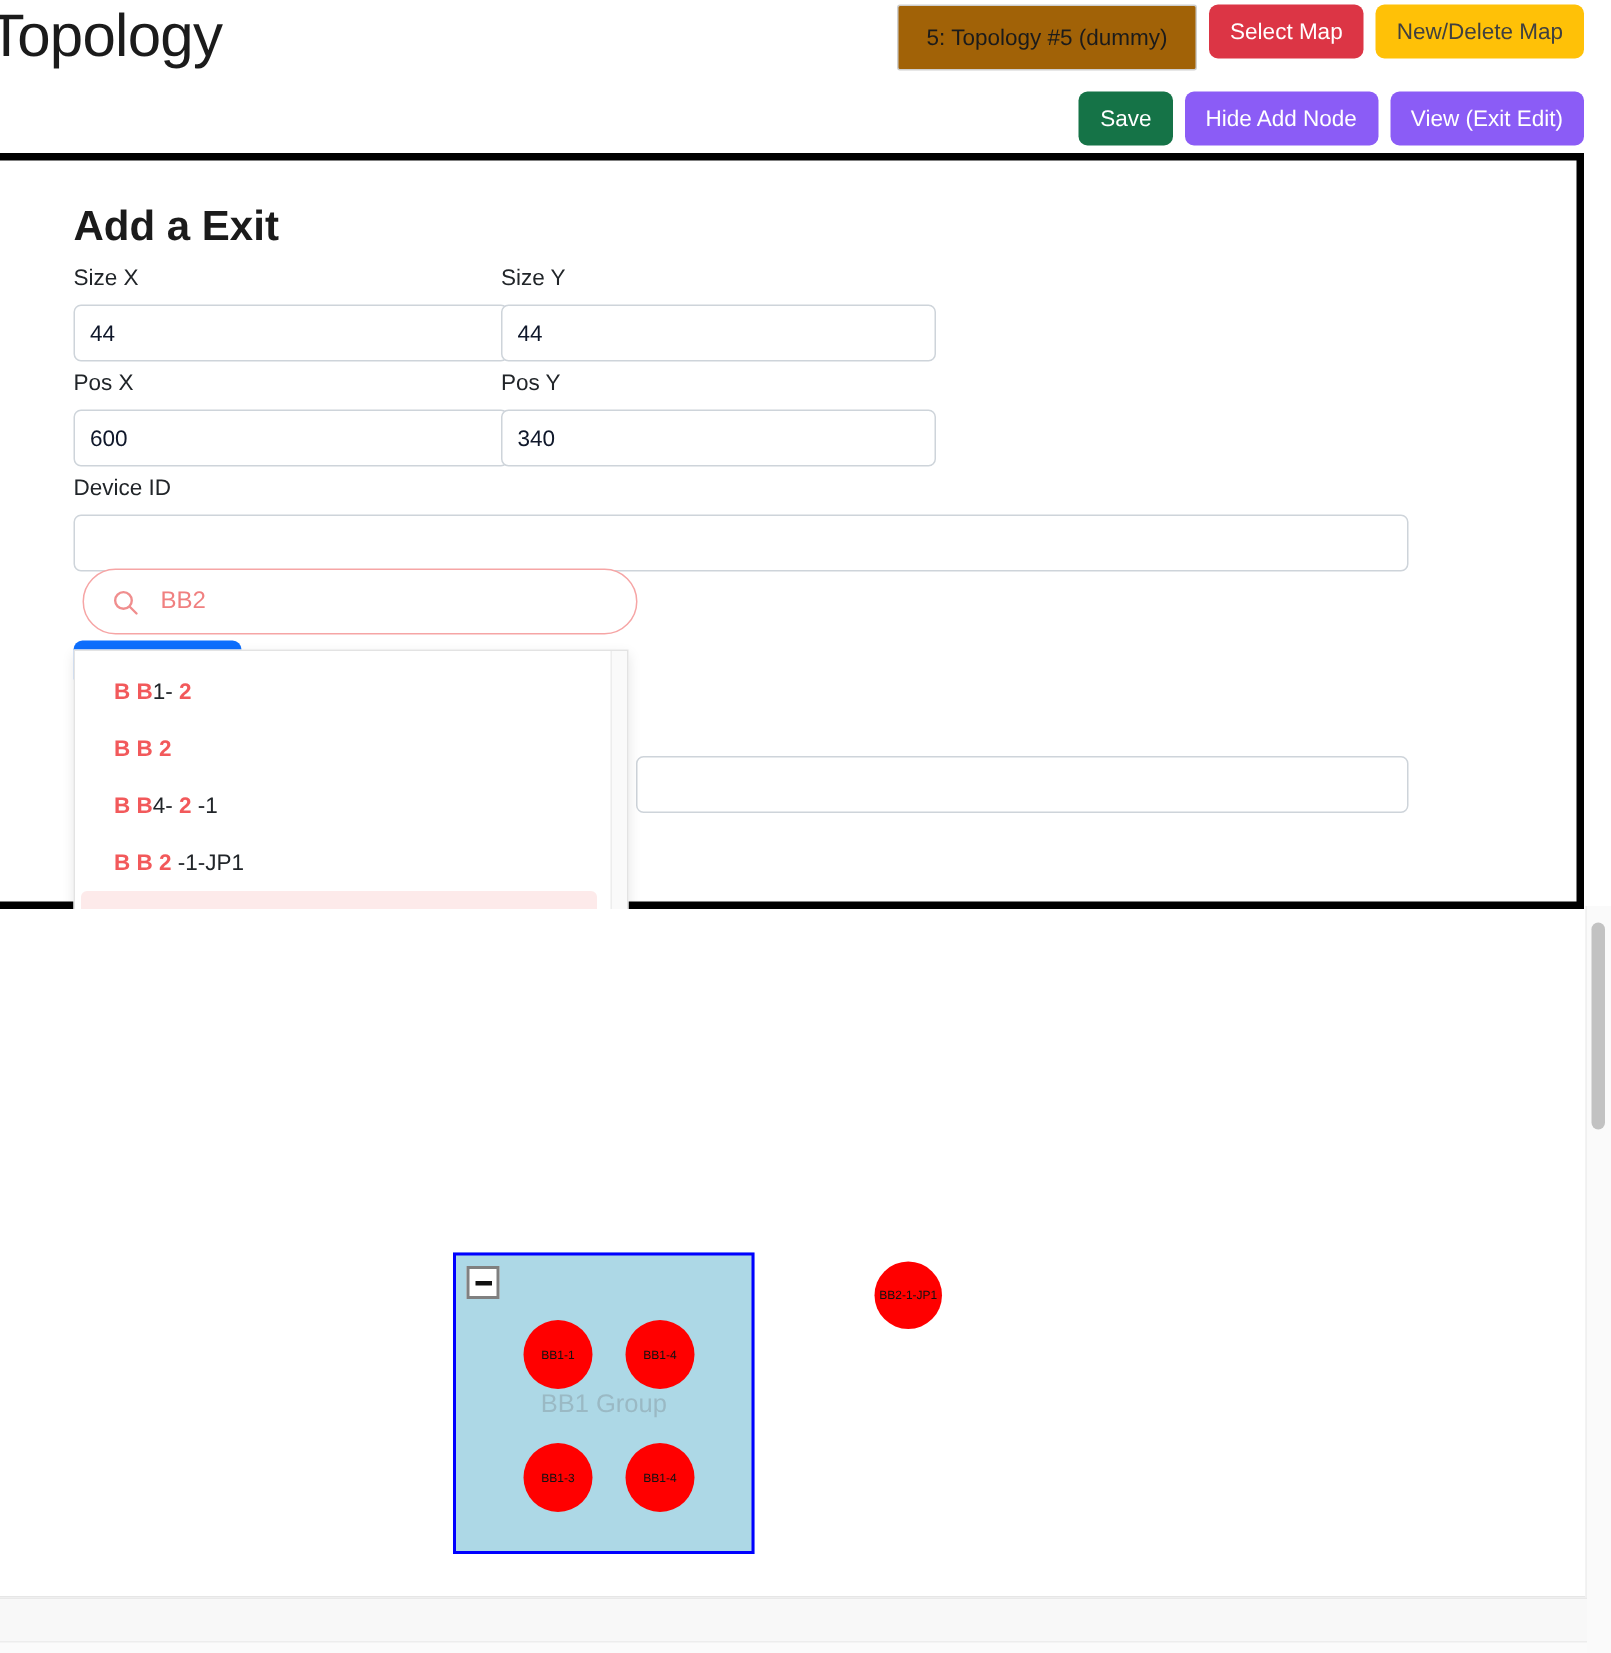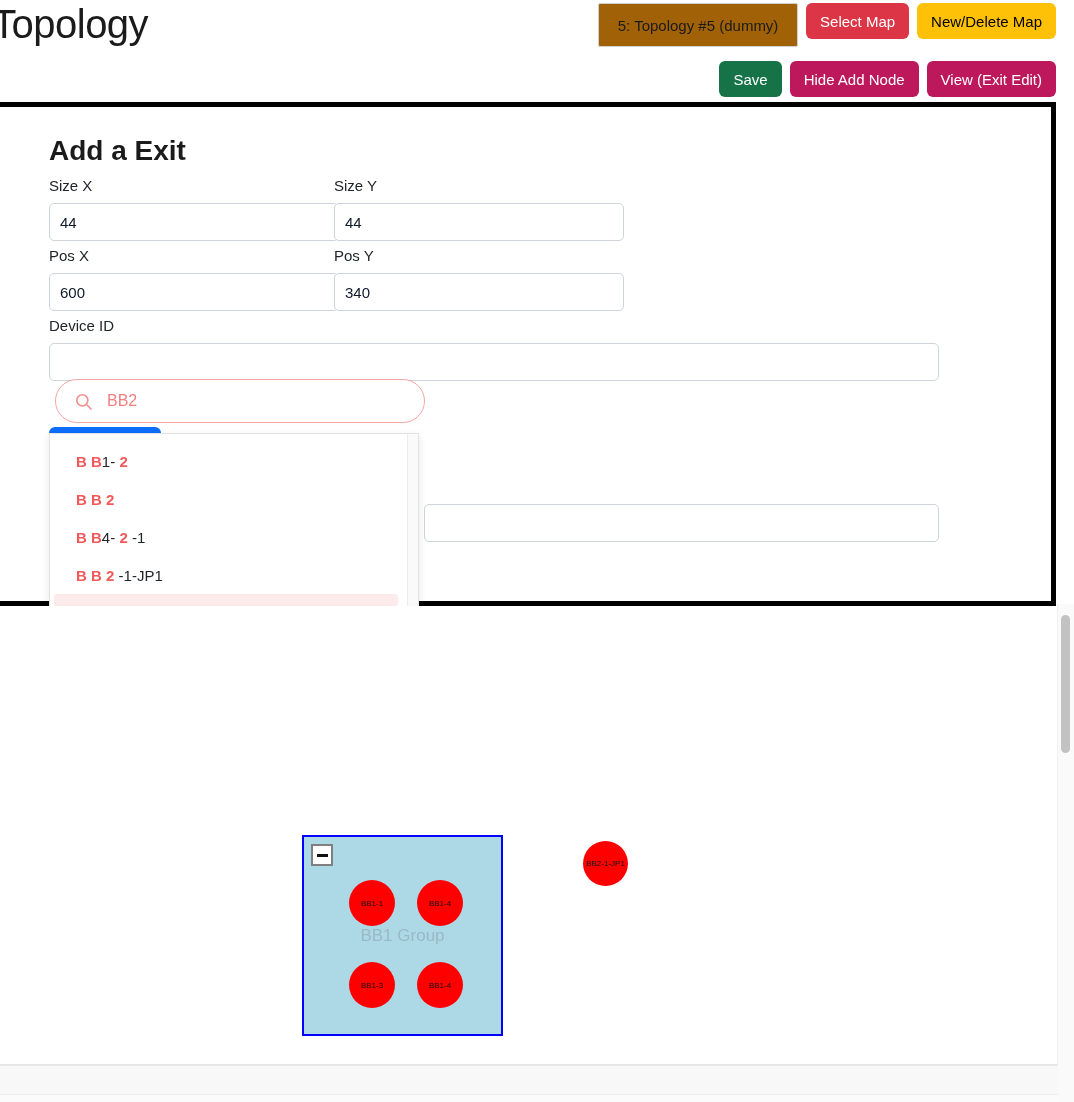--- a/index.html
+++ b/index.html
@@ -37,7 +37,7 @@
     font-family: "Liberation Sans", sans-serif;
   }
   .btn-danger { background: #dc3545; color: #fff; }
-  .btn-warning { background: #ffc107; color: #000000; text-align: center; }
+  .btn-warning { background: #ffc107; color: #404040; text-align: center; }
   .btn-success { background: #157347; color: #fff; }
   .btn-secondary { background: #be185d; color: #fff; text-align: center; }
 

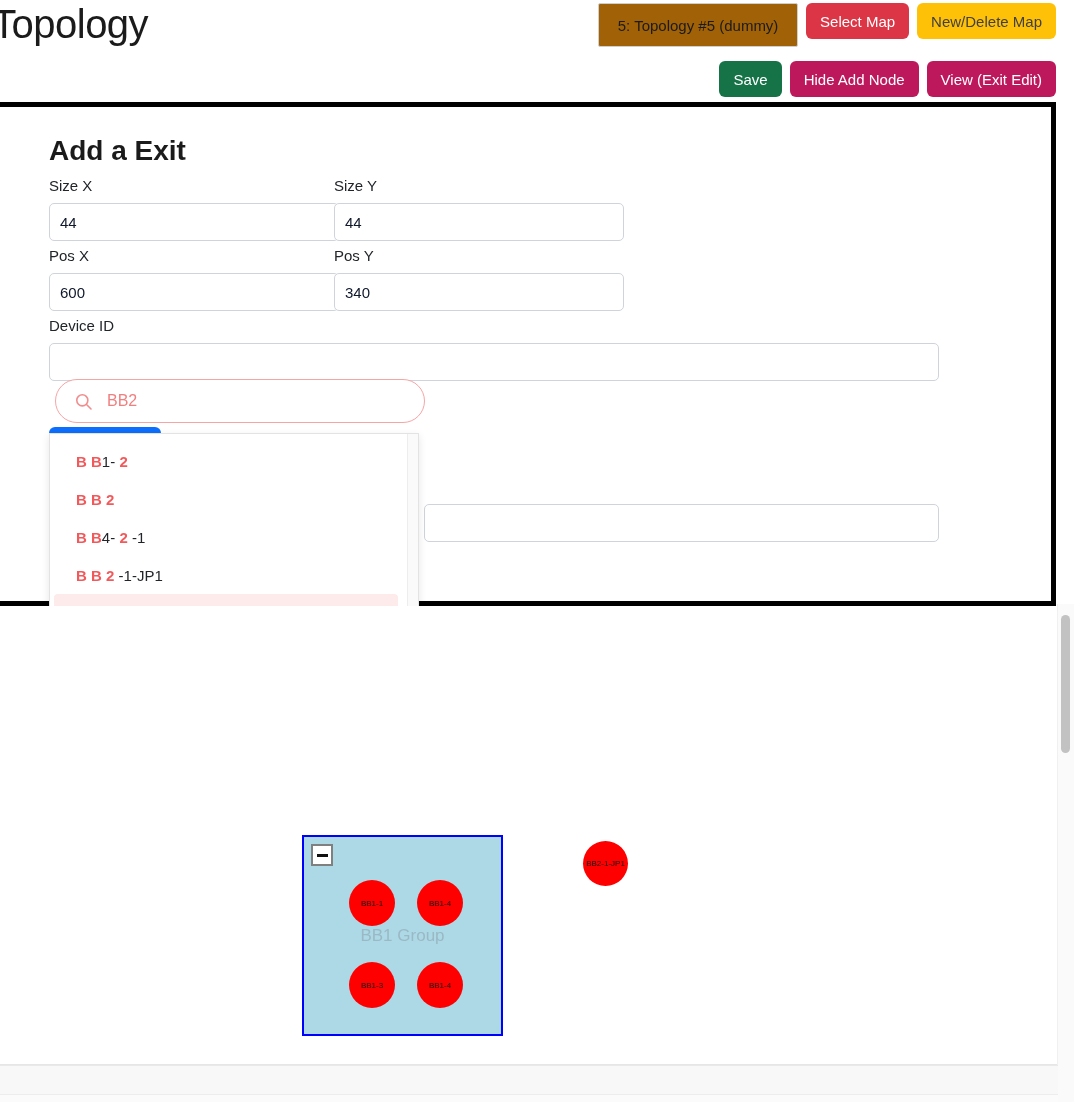--- a/index.html
+++ b/index.html
@@ -39,7 +39,7 @@
   .btn-danger { background: #dc3545; color: #fff; }
   .btn-warning { background: #ffc107; color: #404040; text-align: center; }
   .btn-success { background: #157347; color: #fff; }
-  .btn-secondary { background: #be185d; color: #fff; text-align: center; }
+  .btn-secondary { background: #8b5cf6; color: #fff; text-align: center; }
 
   
   .add-node-panel {

